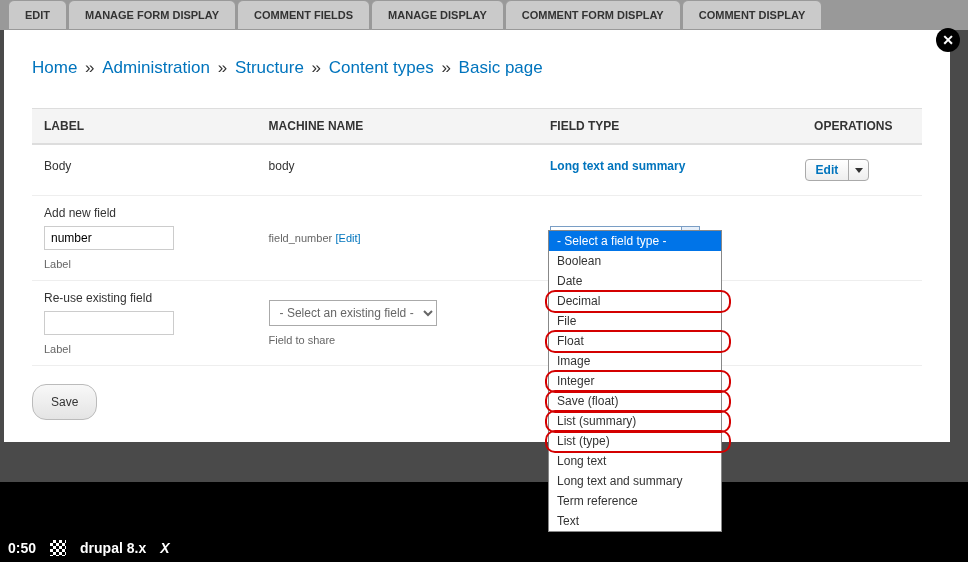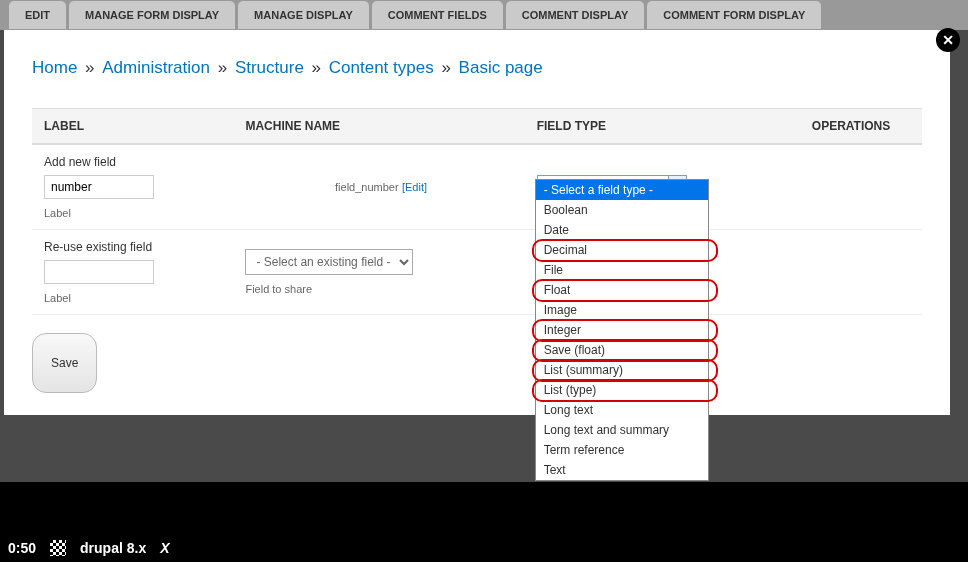--- a/index.html
+++ b/index.html
@@ -58,8 +58,8 @@
 <div class="tabs-bar" id="tabs-bar">
     <div class="tab">EDIT</div>
     <div class="tab">MANAGE FORM DISPLAY</div>
+    <div class="tab">COMMENT FIELDS</div>
     <div class="tab">MANAGE DISPLAY</div>
-    <div class="tab">COMMENT FIELDS</div>
     <div class="tab">COMMENT DISPLAY</div>
     <div class="tab">COMMENT FORM DISPLAY</div>
   </div>

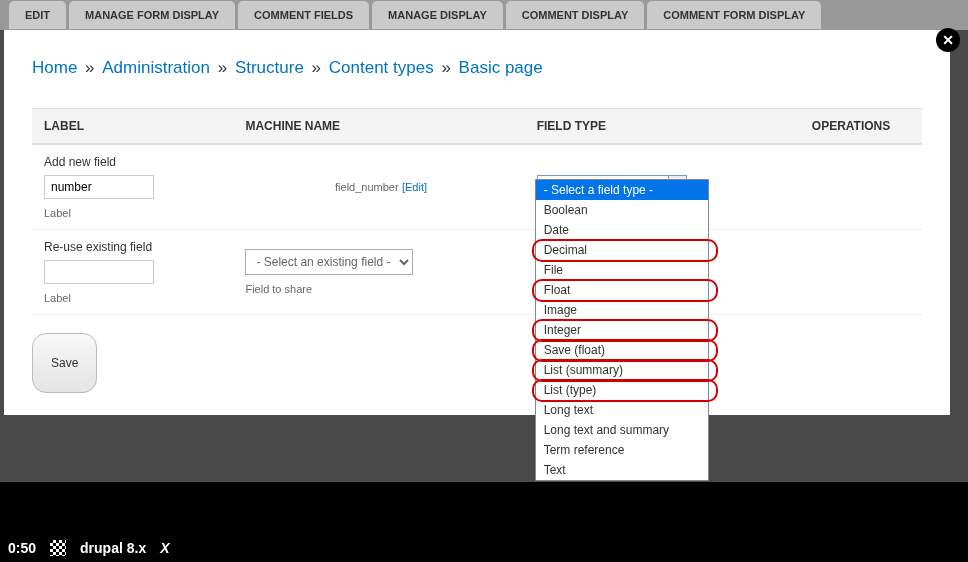--- a/index.html
+++ b/index.html
@@ -60,8 +60,8 @@
     <div class="tab">MANAGE FORM DISPLAY</div>
     <div class="tab">COMMENT FIELDS</div>
     <div class="tab">MANAGE DISPLAY</div>
+    <div class="tab">COMMENT FORM DISPLAY</div>
     <div class="tab">COMMENT DISPLAY</div>
-    <div class="tab">COMMENT FORM DISPLAY</div>
   </div>
 
 <div class="modal">

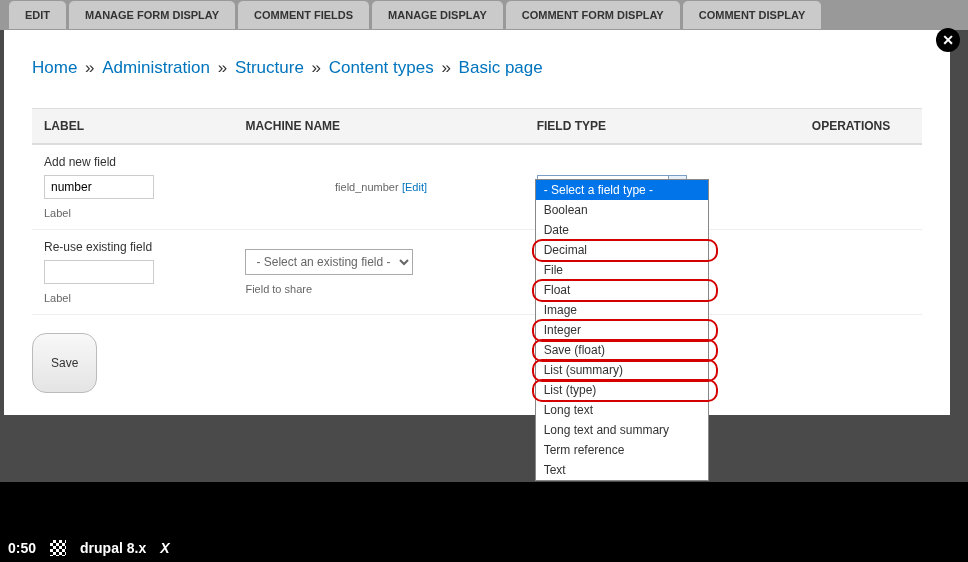--- a/index.html
+++ b/index.html
@@ -79,6 +79,19 @@
       </tr>
     </thead>
     <tbody>
+      <tr>
+        <td>Body</td>
+        <td>body</td>
+        <td><span class="link">Long text and summary</span></td>
+        <td>
+          <span class="edit-btn-group">
+            <span class="edit-lbl">Edit</span>
+            <span class="edit-dd">
+                <span class="arrow"></span>
+              </span>
+          </span>
+        </td>
+      </tr>
 
       <tr>
         <td class="tight">

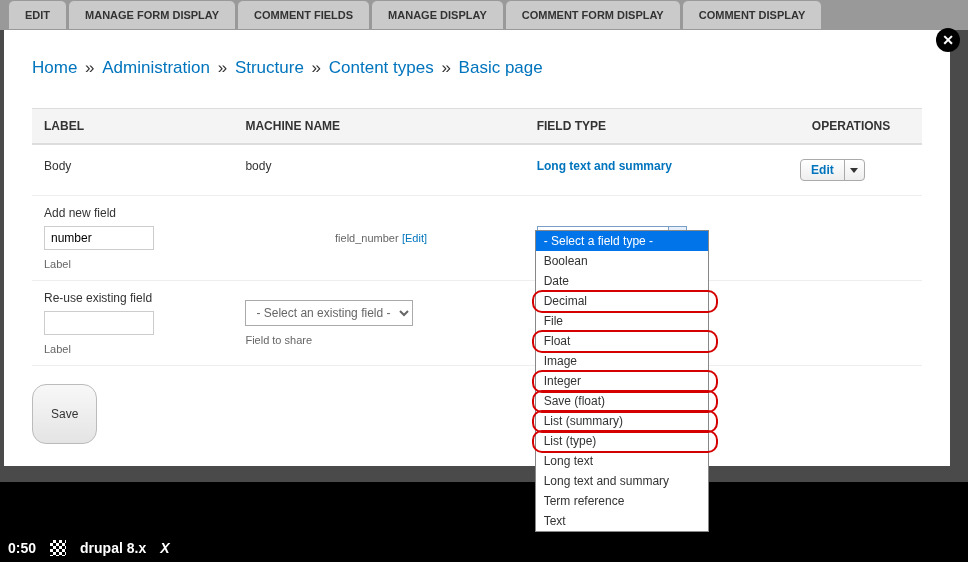--- a/index.html
+++ b/index.html
@@ -26,7 +26,7 @@
     
     .sublabel { color: #666; font-size: 11px; margin-top: 8px; }
     
-    .txt-input { border: 1px solid #ccc; padding: 4px 6px; font-size: 12px; width: 110px; }
+    .txt-input { border: 1px solid #ccc; padding: 4px 6px; font-size: 12px; width: 130px; }
     .select-input { border: 1px solid #aaa; padding: 4px 6px; font-size: 12px; width: 168px; color: #666; background: #fff; }
     
     .field-type-select { display: inline-flex; border: 1px solid #7a9ec5; background: #fff; }

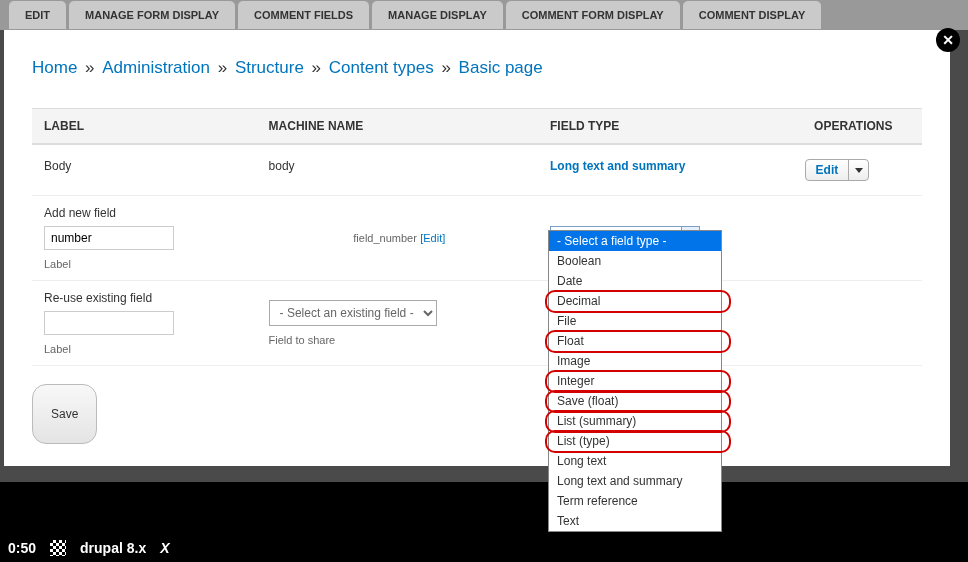--- a/index.html
+++ b/index.html
@@ -99,7 +99,7 @@
           <input class="txt-input" value="number" style="">
           <div class="sublabel">Label</div>
         </td>
-        <td style="vertical-align: middle; text-align: center;">
+        <td style="vertical-align: middle;">
           <span style="color:#666; font-size:11px;">field_number</span>
           <span class="link-plain">[Edit]</span>
         </td>

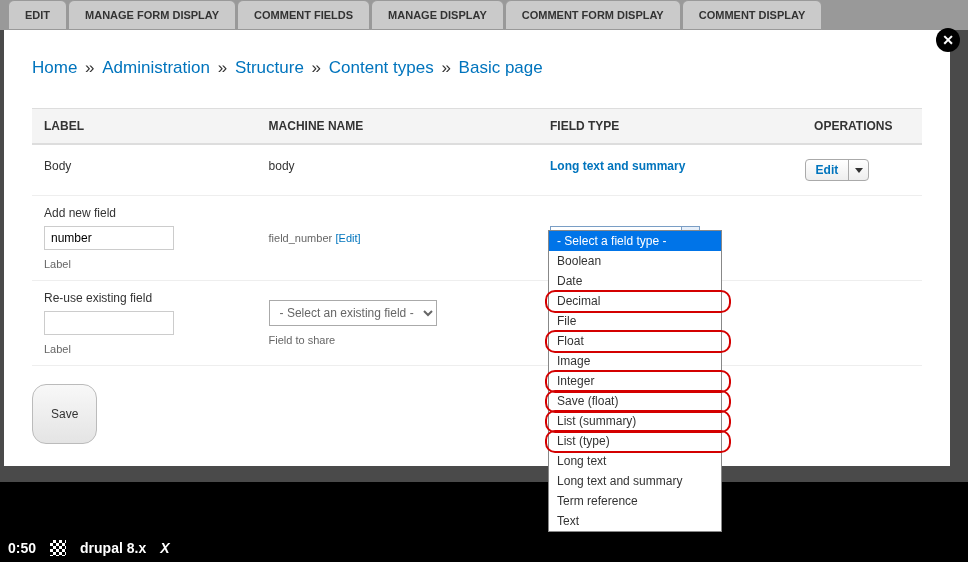--- a/index.html
+++ b/index.html
@@ -45,7 +45,7 @@
     .edit-btn-group .edit-dd { width: 20px; border-left: 1px solid #aaa; display: flex; align-items: center; justify-content: center; cursor: pointer; }
     .edit-dd .arrow { width: 0; height: 0; border-left: 4px solid transparent; border-right: 4px solid transparent; border-top: 5px solid #333; }
     
-    .save-btn { background: linear-gradient(#f8f8f8,#e4e4e4); border: 1px solid #bbb; padding: 22px 18px; border-radius: 14px; font-size: 12px; color: #333; cursor: pointer; margin-top: 18px; }
+    .save-btn { background: linear-gradient(#f8f8f8,#e4e4e4); border: 1px solid #bbb; padding: 10px 18px; border-radius: 14px; font-size: 12px; color: #333; cursor: pointer; margin-top: 18px; }
     
     .bottom-black { position: absolute; left: 0; right: 0; bottom: 0; height: 80px; background: #000; }
     .bottom-bar { position: absolute; left: 0; bottom: 0; width: 100%; color: #fff; font-size: 14px; font-weight: bold; padding: 6px 8px; display: flex; align-items: center; gap: 14px; }

